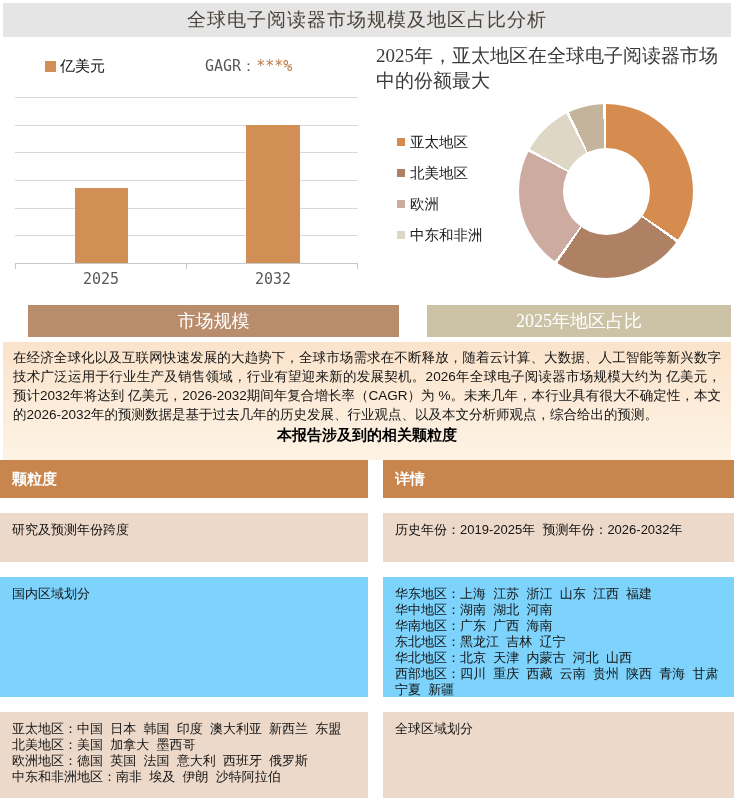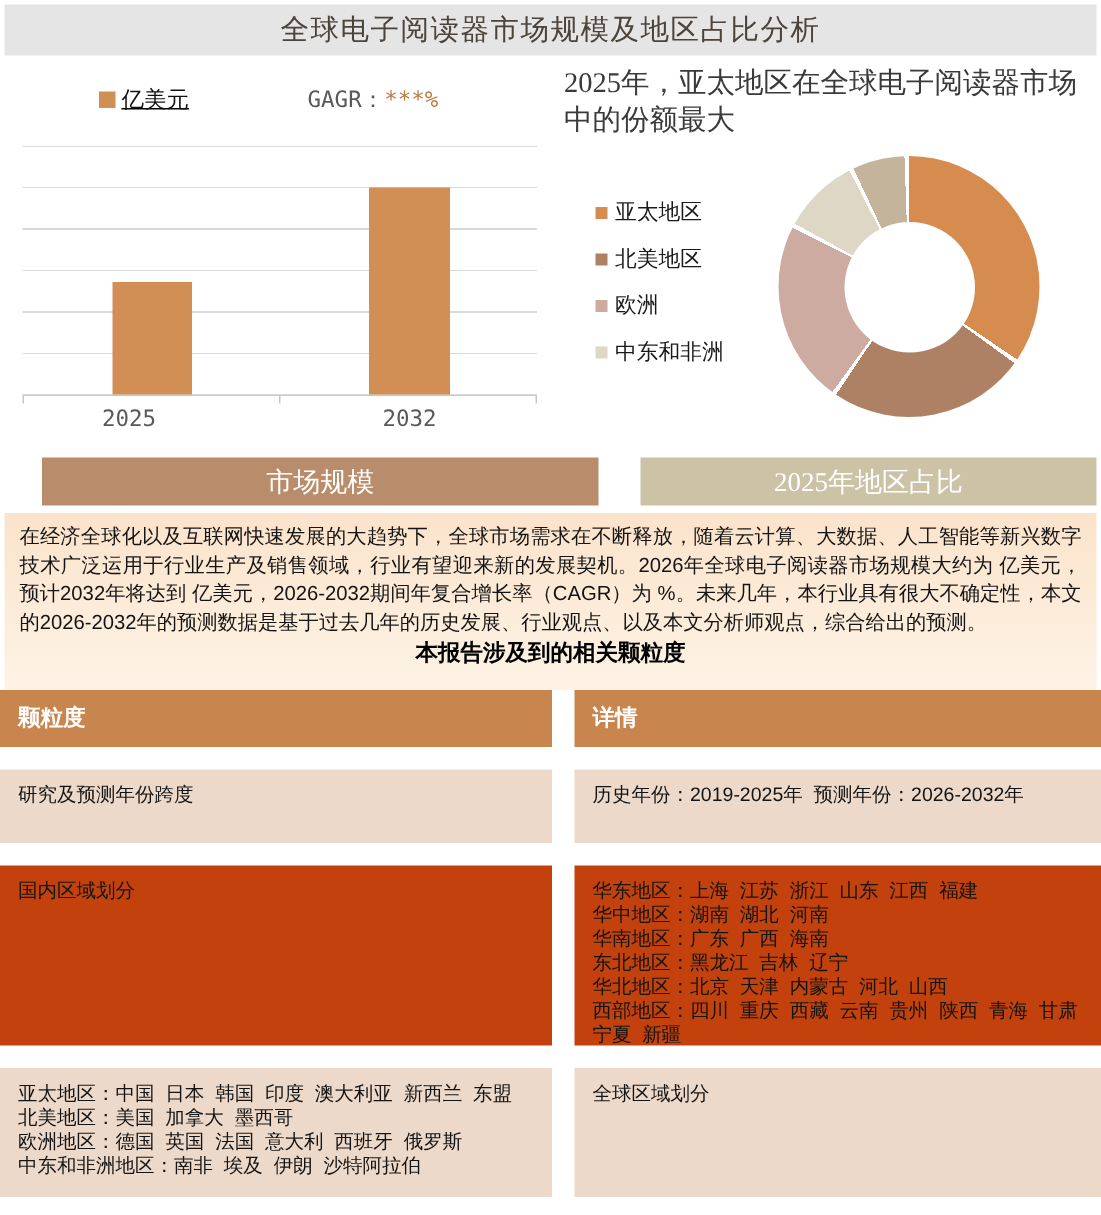--- a/index.html
+++ b/index.html
@@ -14,7 +14,7 @@
   
   .charts-row{height:268px;display:flex;}
   .bar-panel{width:370px;position:relative;}
-  .legend-row{position:absolute;top:20px;left:66px;display:flex;align-items:center;text-decoration:underline;}
+  .legend-row{position:absolute;top:20px;left:45px;display:flex;align-items:center;}
   .bar-swatch{width:11px;height:11px;display:inline-block;margin-right:4px;}
   .bar-legend-label{font-size:15px;color:#111;}
   .cagr{position:absolute;top:20px;left:205px;font-size:15px;}

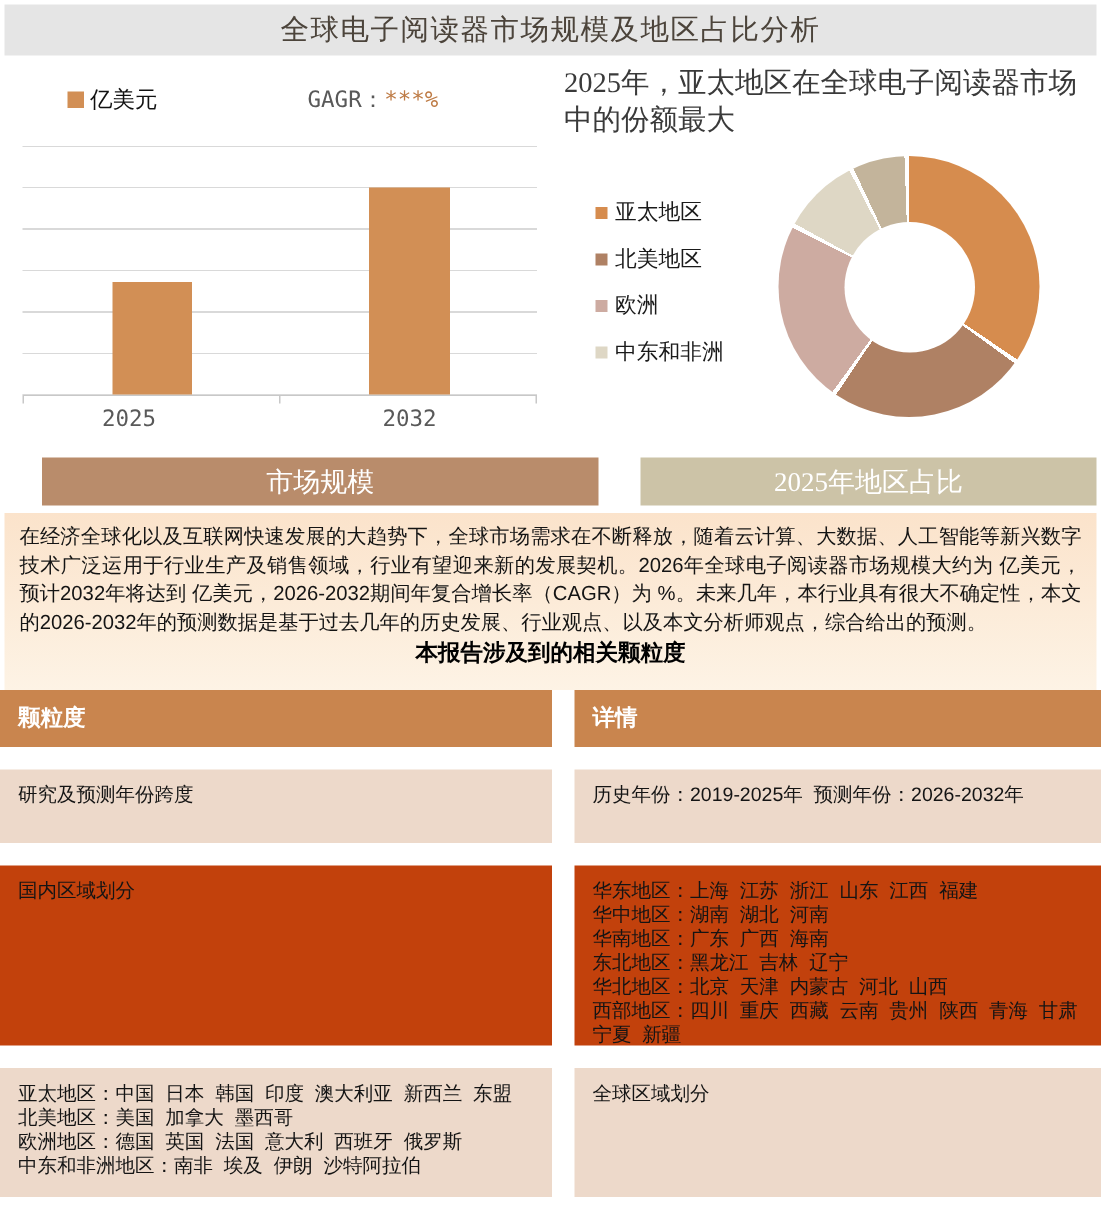--- a/index.html
+++ b/index.html
@@ -29,7 +29,7 @@
   .tick{position:absolute;top:167px;width:1px;height:5px;background:#C8C8C8;}
   .tick.t0{left:0;} .tick.t1{left:171px;} .tick.t2{left:342px;}
   .x-label{position:absolute;top:233px;transform:translateX(-50%);font-size:15px;color:#595959;}
-  .x-label.x0{left:86px;} .x-label.x1{left:273px;}
+  .x-label.x0{left:101px;} .x-label.x1{left:273px;}
 
   .pie-panel{width:364px;position:relative;}
   .pie-title{margin:0;padding:7px 6px 0 6px;font-size:19px;font-weight:normal;color:#3A3A3A;line-height:1.3;}

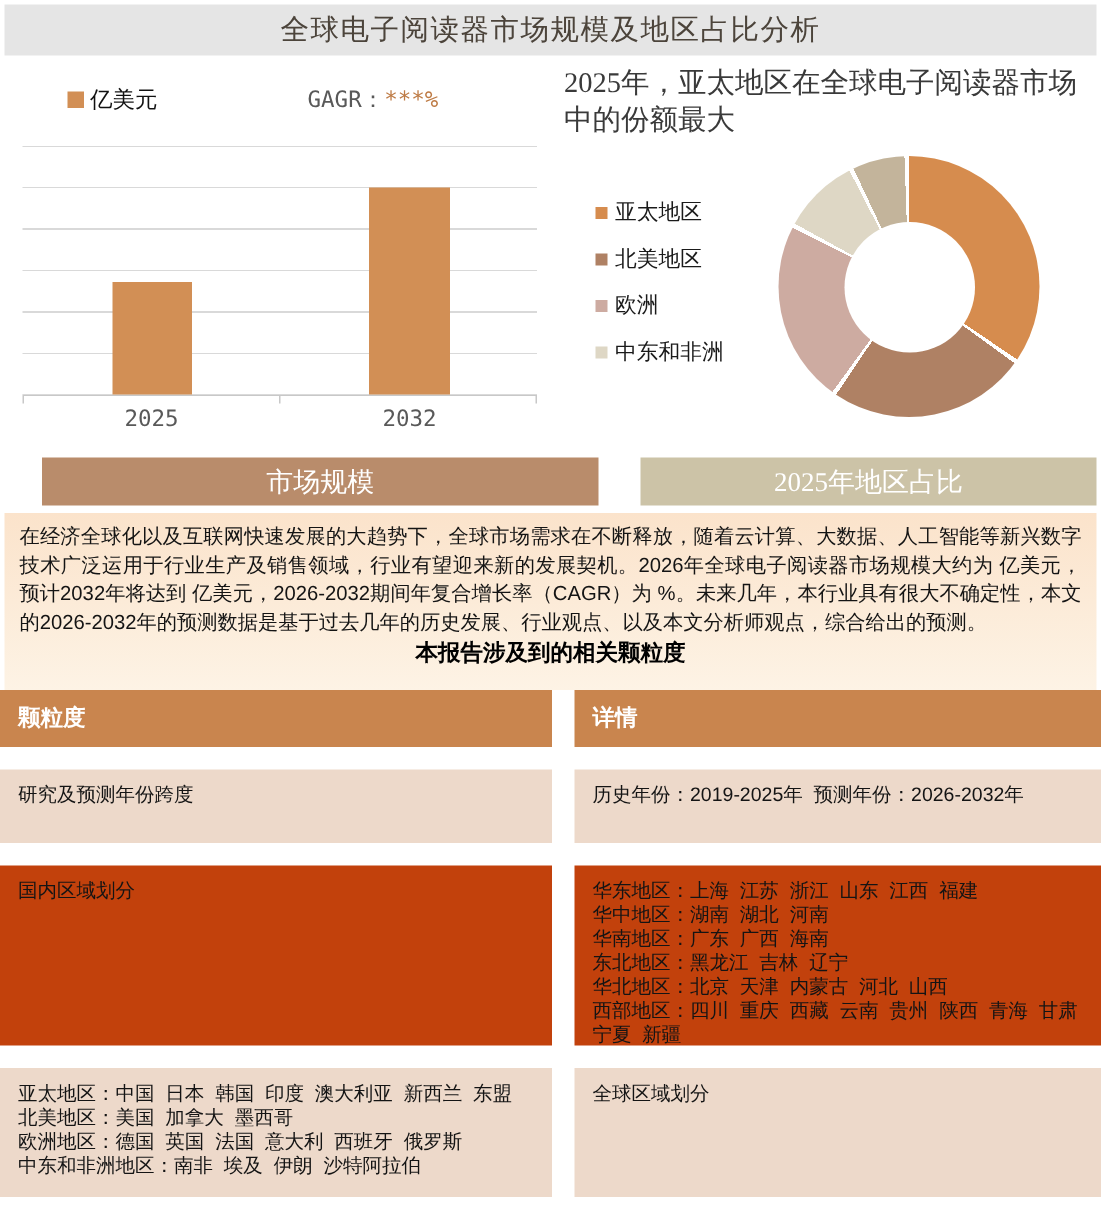--- a/index.html
+++ b/index.html
@@ -56,7 +56,7 @@
   .cell.head{background:#C9854E;color:#fff;font-weight:bold;font-size:15px;display:flex;align-items:center;padding:0 12px;}
   .cell.detail{white-space:pre-wrap;}
   .row-odd{background:#EDD9CA;}
-  .row-even{background:#c2410c;}
+  .row-even{background:#7dd3fc;}
 </style>
 </head>
 <body>

